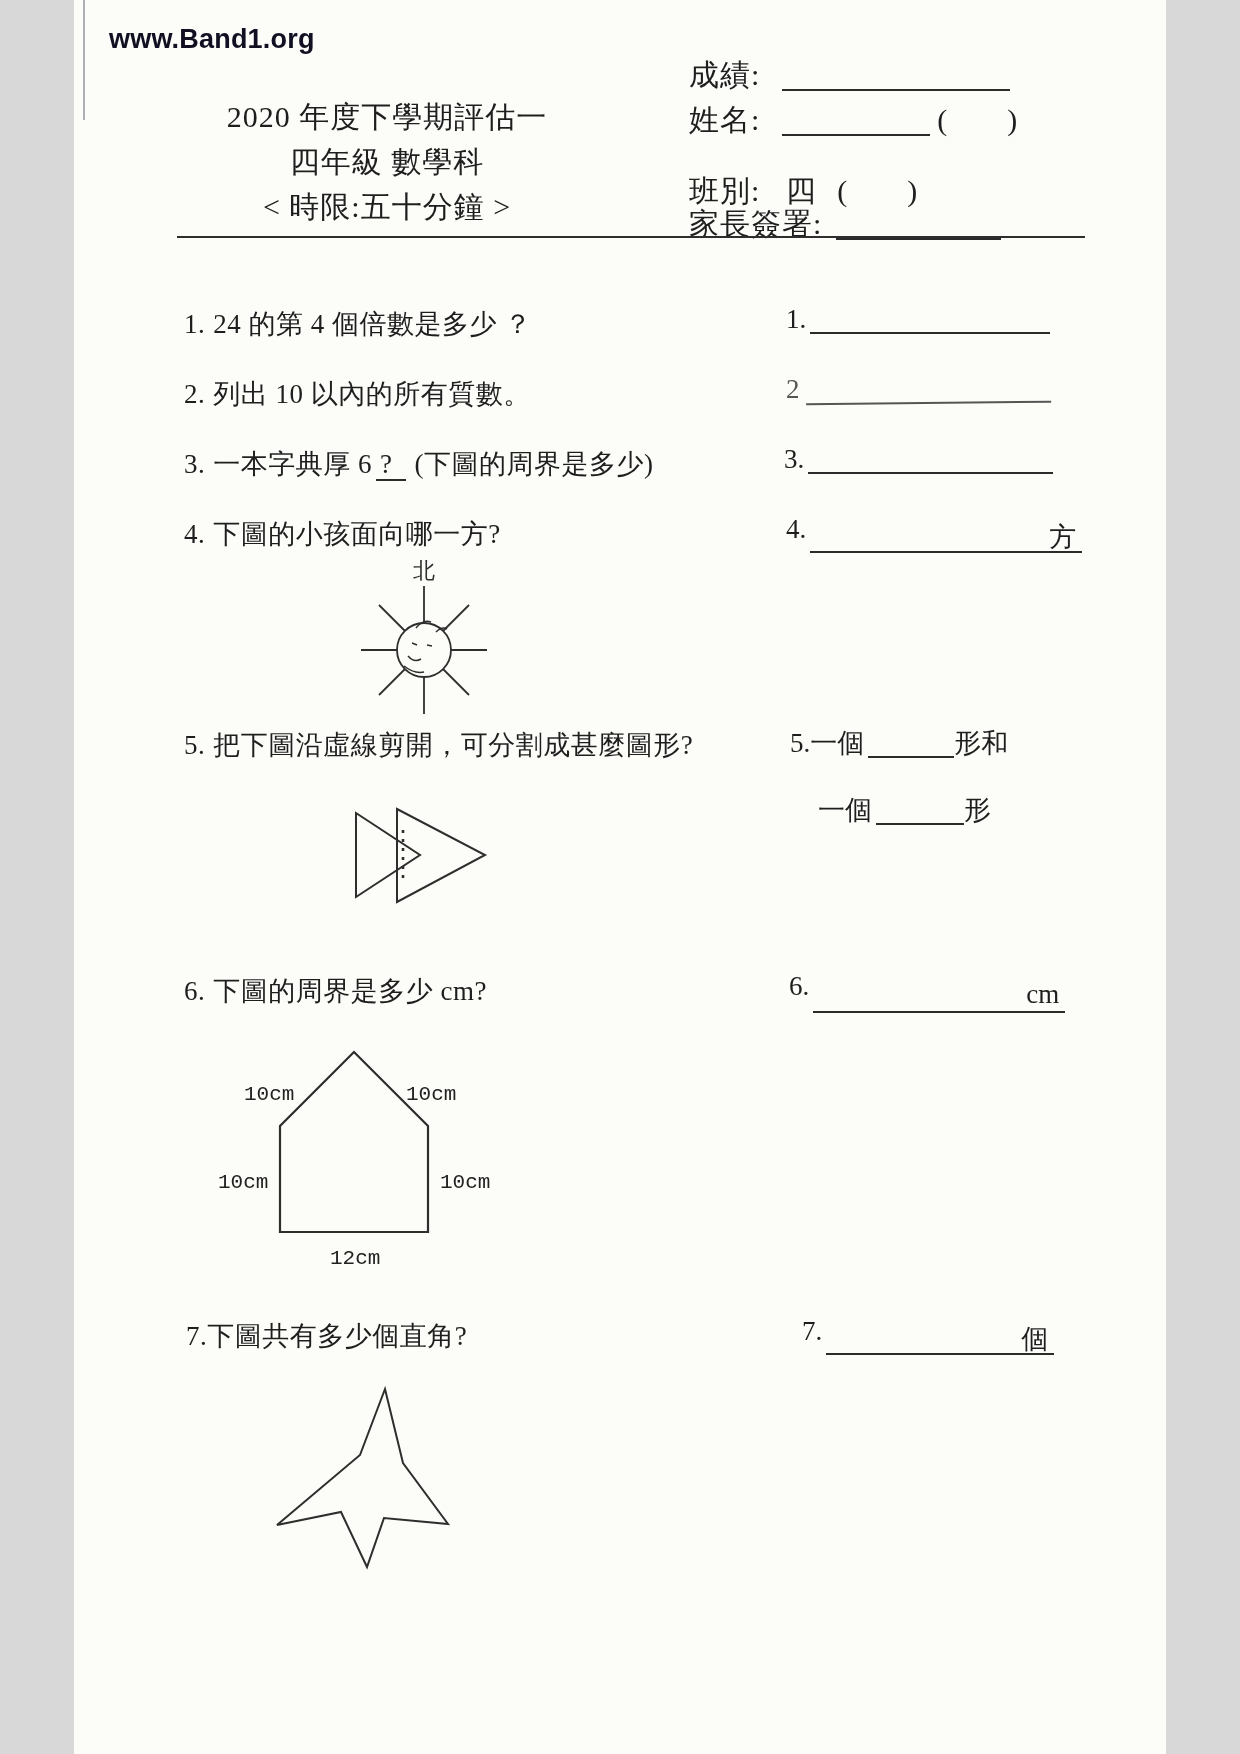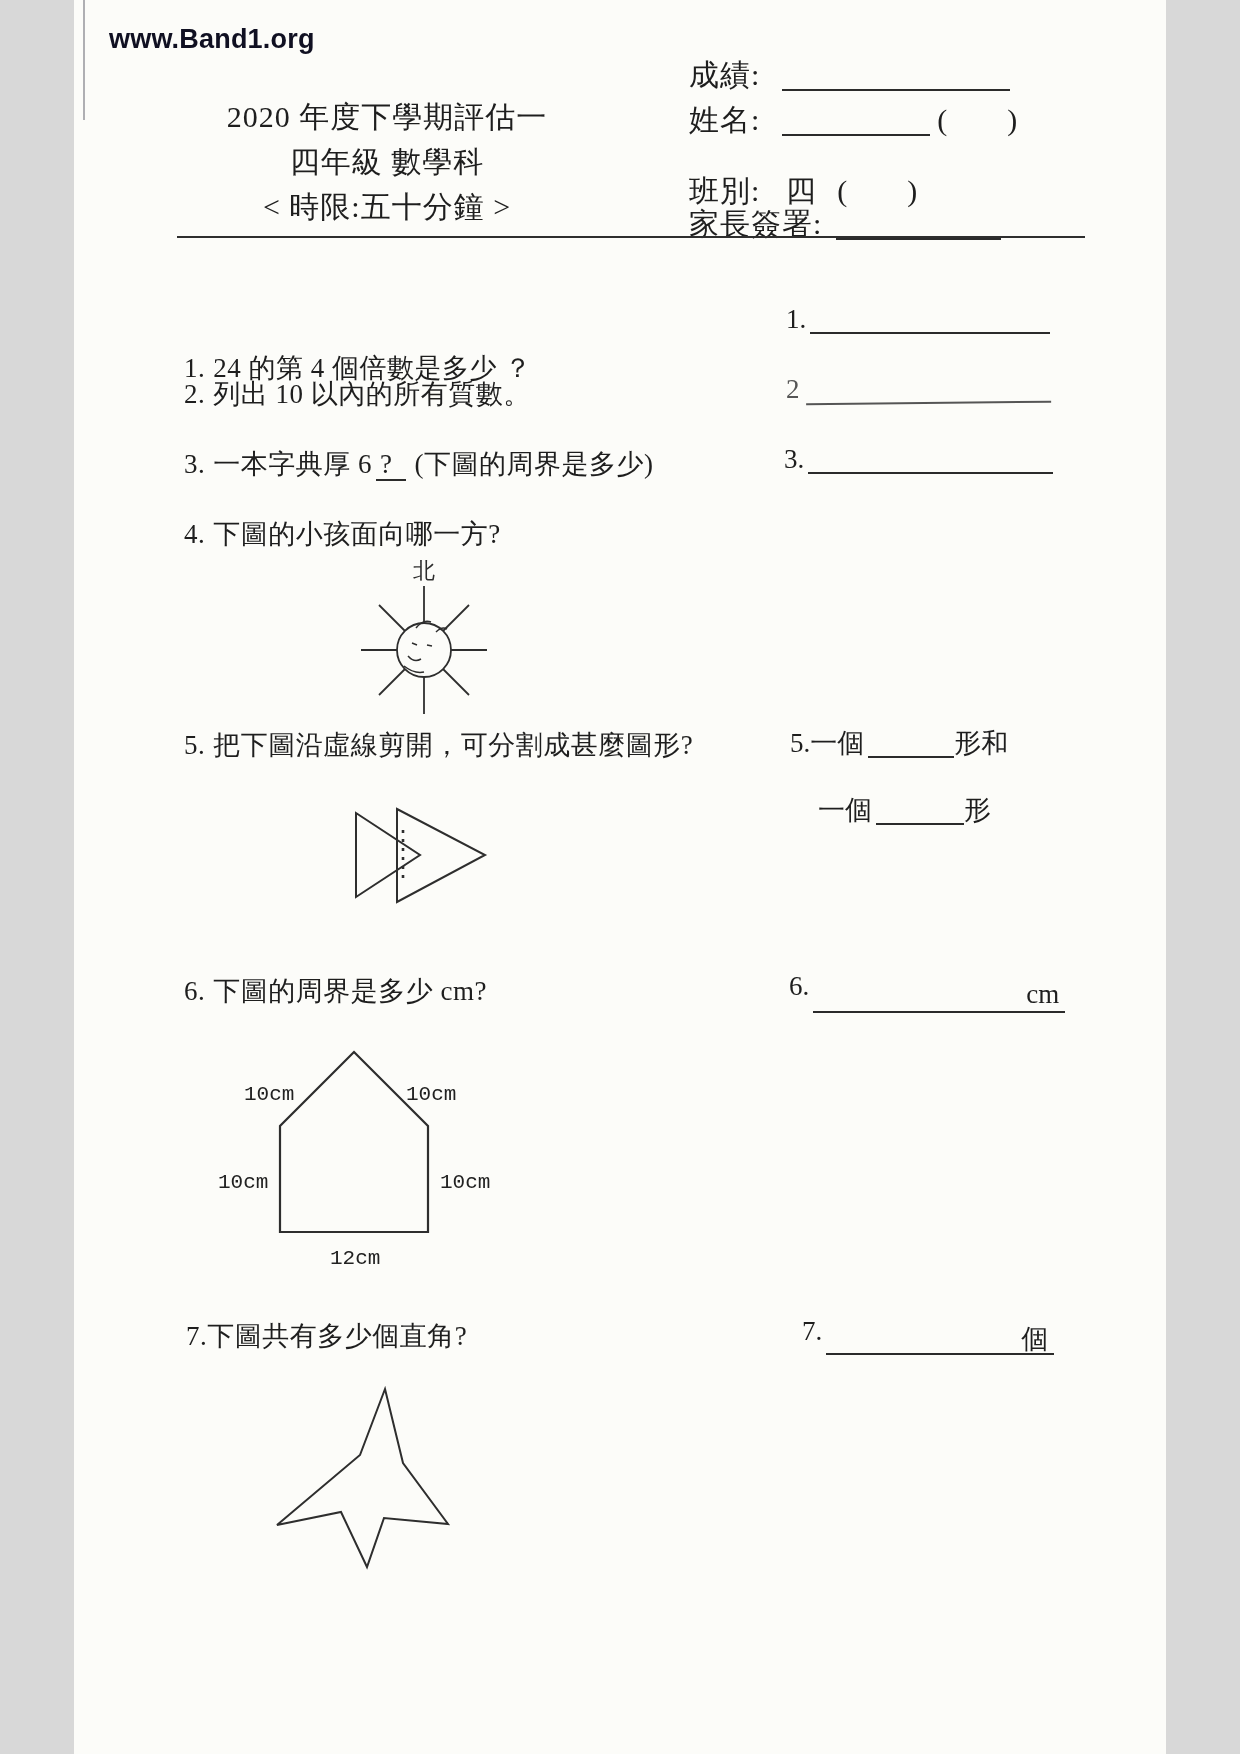--- a/index.html
+++ b/index.html
@@ -83,7 +83,7 @@
   <div class="abs hr-line" style="left:103px;top:236px;width:908px;"></div>
 
 
-  <div class="abs qtext" style="left:110px;top:306px;margin-top:44px;">
+  <div class="abs qtext" style="left:110px;top:306px;">
     <span class="qnum">1.</span><span>24 的第 4 個倍數是多少 ？</span>
   </div>
   <div class="abs ans" style="left:712px;top:304px;">

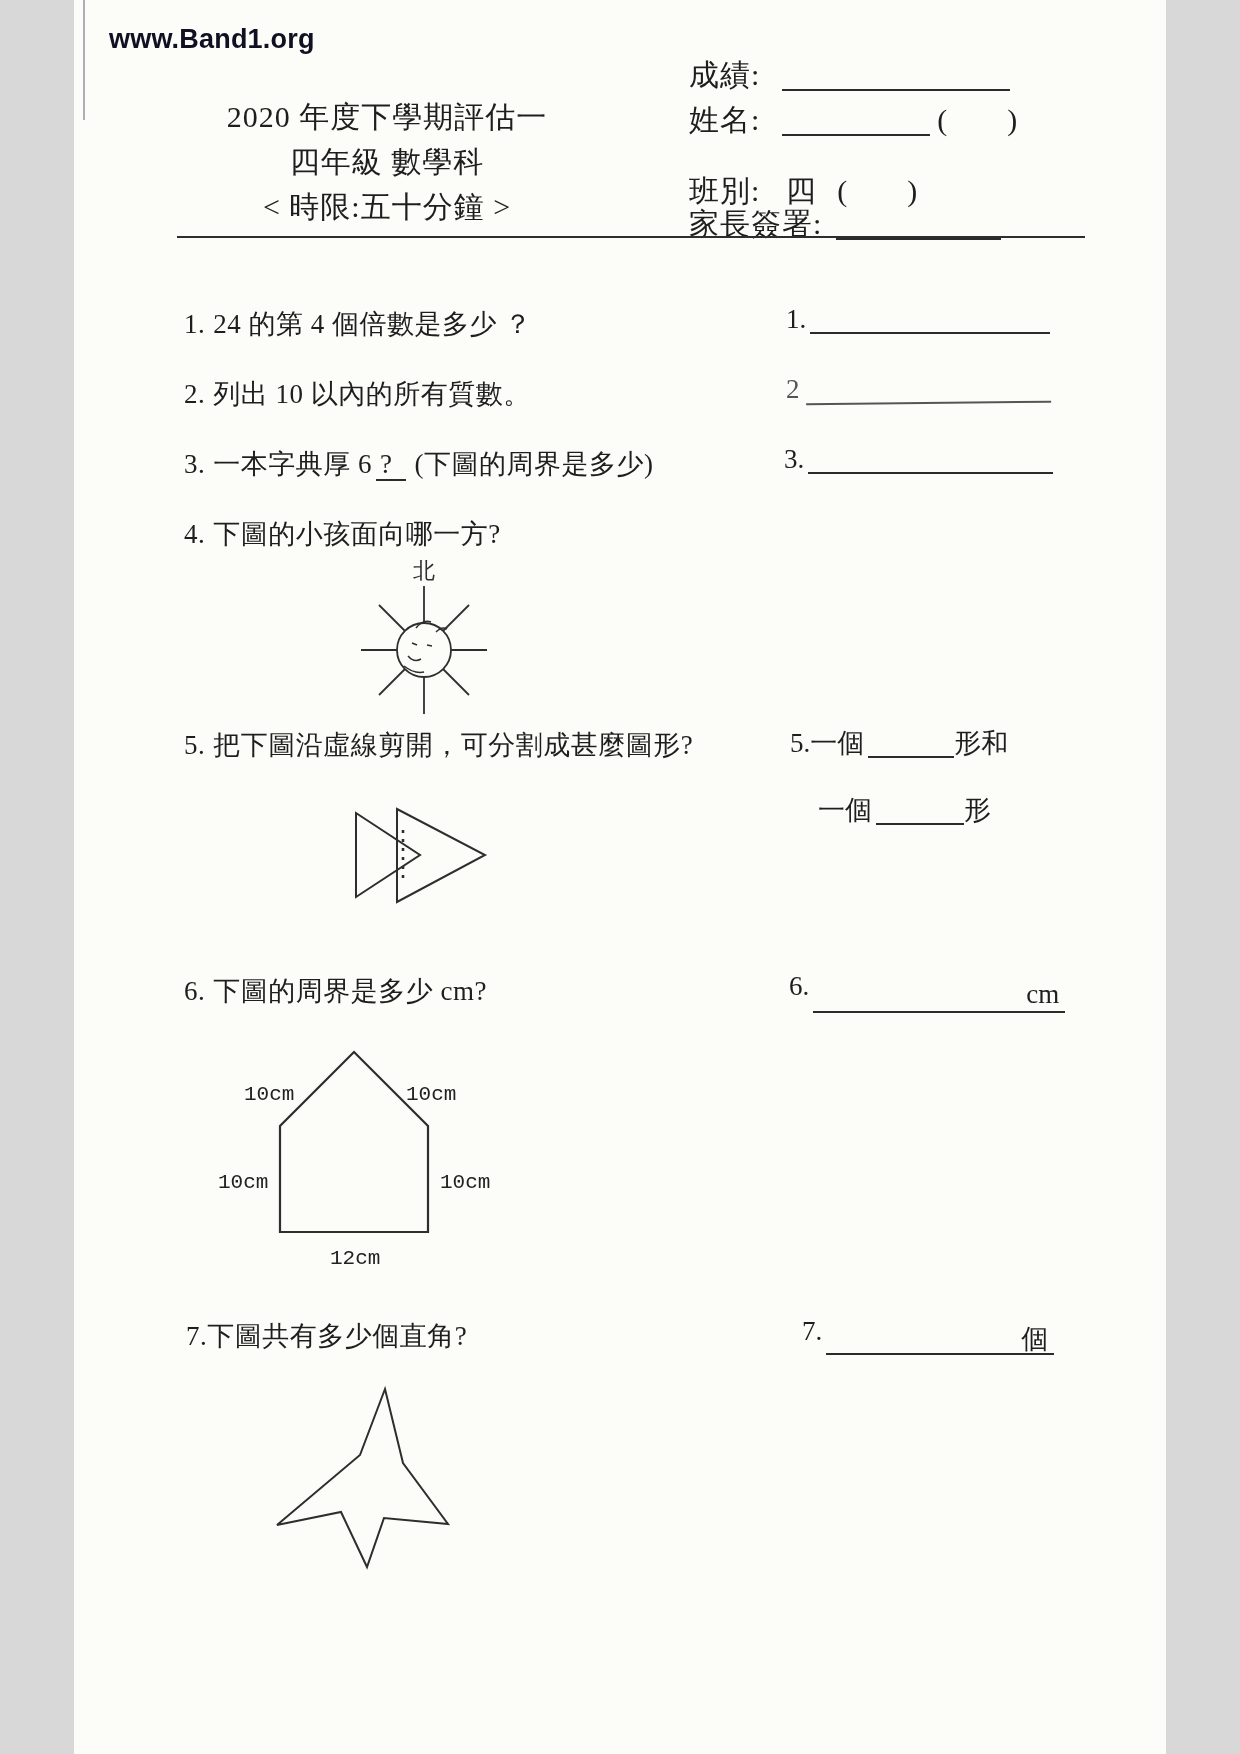--- a/index.html
+++ b/index.html
@@ -107,6 +107,9 @@
   <div class="abs qtext" style="left:110px;top:516px;">
     <span class="qnum">4.</span><span>下圖的小孩面向哪一方?</span>
   </div>
+  <div class="abs ans" style="left:712px;top:514px;">
+    <span>4.</span><span class="ans-line" style="width:272px;"><span>方</span></span>
+  </div>
 
   <div class="abs" style="left:268px;top:558px;">
     <svg width="165" height="160" viewBox="0 0 165 160">

